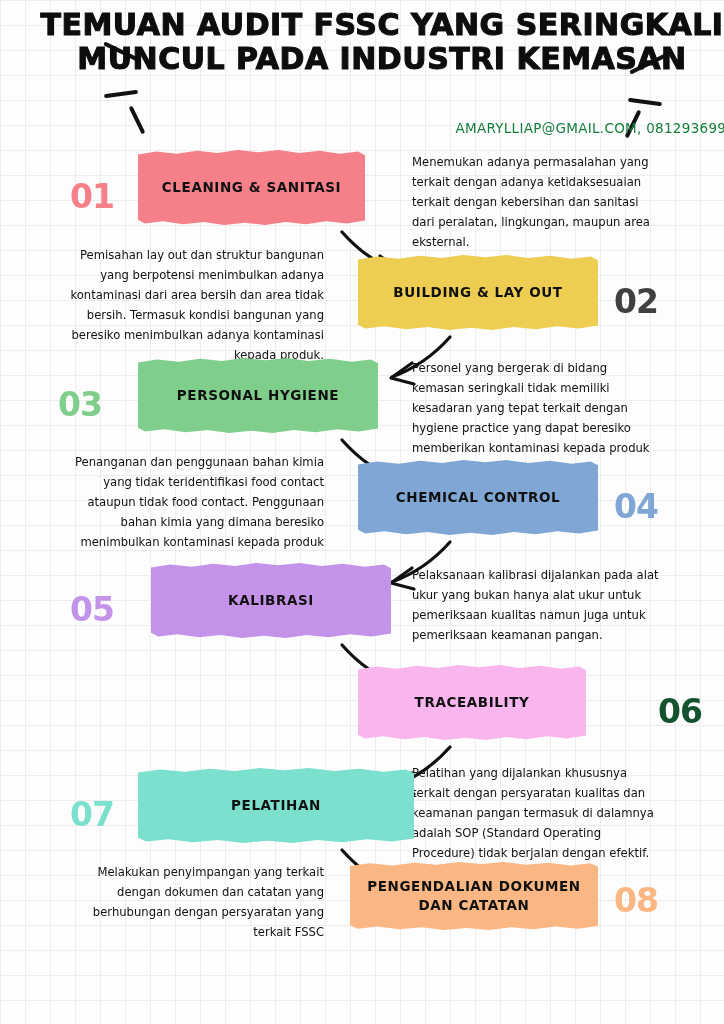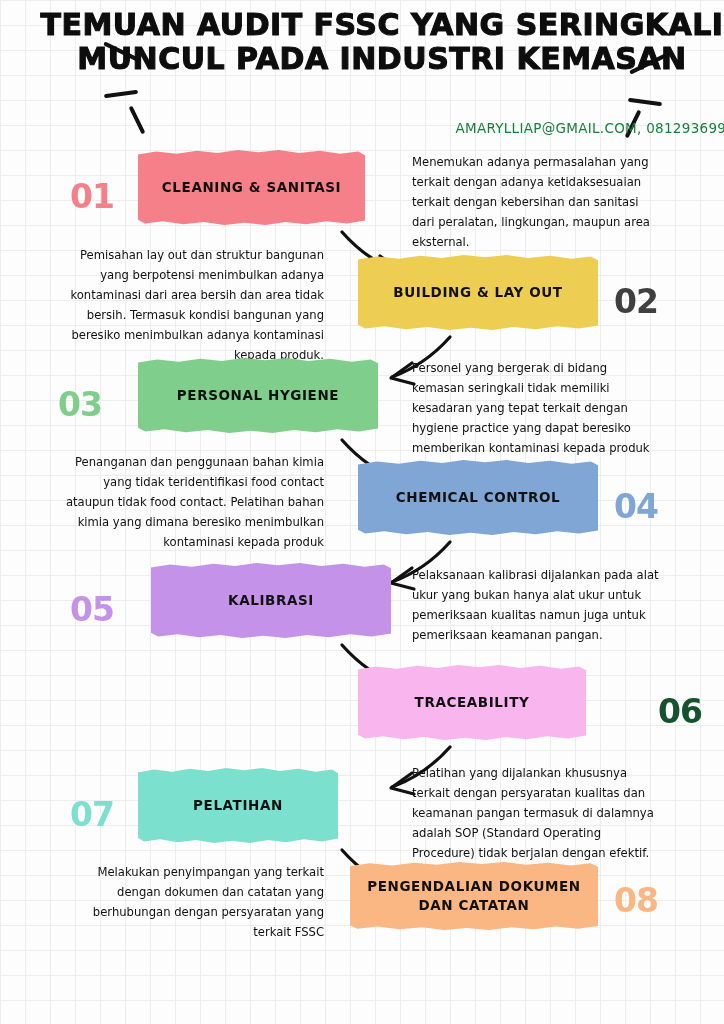--- a/index.html
+++ b/index.html
@@ -161,7 +161,7 @@
       <div class="blob" style="background:#7FA6D4;"></div>
       <span class="lbltext">CHEMICAL CONTROL</span>
     </div>
-    <div class="desc left" style="left:62px; top:-8px; width:262px;">Penanganan dan penggunaan bahan kimia yang tidak teridentifikasi food contact ataupun tidak food contact. Pelatihan bahan kimia yang dimana beresiko menimbulkan kontaminasi kepada produk</div>
+    <div class="desc left" style="left:62px; top:-8px; width:262px;">Penanganan dan penggunaan bahan kimia yang tidak teridentifikasi food contact ataupun tidak food contact. Penggunaan bahan kimia yang dimana beresiko menimbulkan kontaminasi kepada produk</div>
     <svg class="arrow" style="left:378px; top:78px;" width="80" height="58" viewBox="0 0 80 58">
       <path d="M72 4 C56 22, 36 36, 14 44" stroke="#111" stroke-width="3.2" fill="none" stroke-linecap="round"></path>
       <path d="M34 30 L13 45 L36 51" stroke="#111" stroke-width="3.2" fill="none" stroke-linecap="round" stroke-linejoin="round"></path>

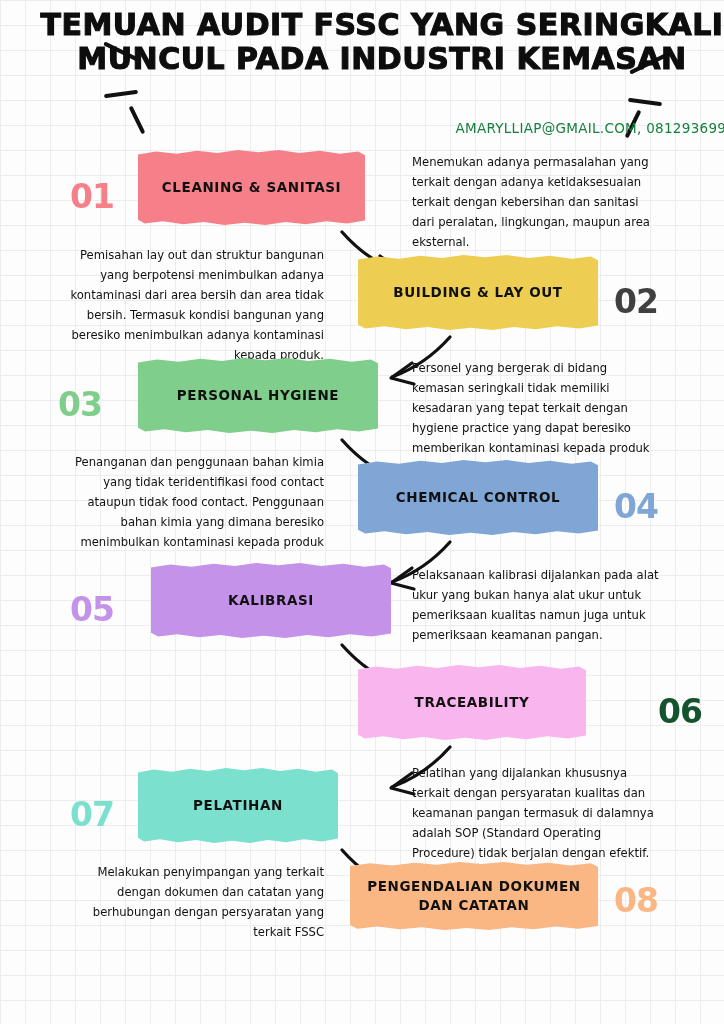--- a/index.html
+++ b/index.html
@@ -195,7 +195,7 @@
 
   <div class="row" style="top:768px; height:110px;">
     <div class="numbox" style="left:70px; top:30px; color:#7CE0CE;">07</div>
-    <div class="label" style="left:138px; top:0px; width:200px; height:75px;">
+    <div class="label" style="left:138px; top:0px; width:276px; height:75px;">
       <div class="blob" style="background:#7CE0CE;"></div>
       <span class="lbltext">PELATIHAN</span>
     </div>

